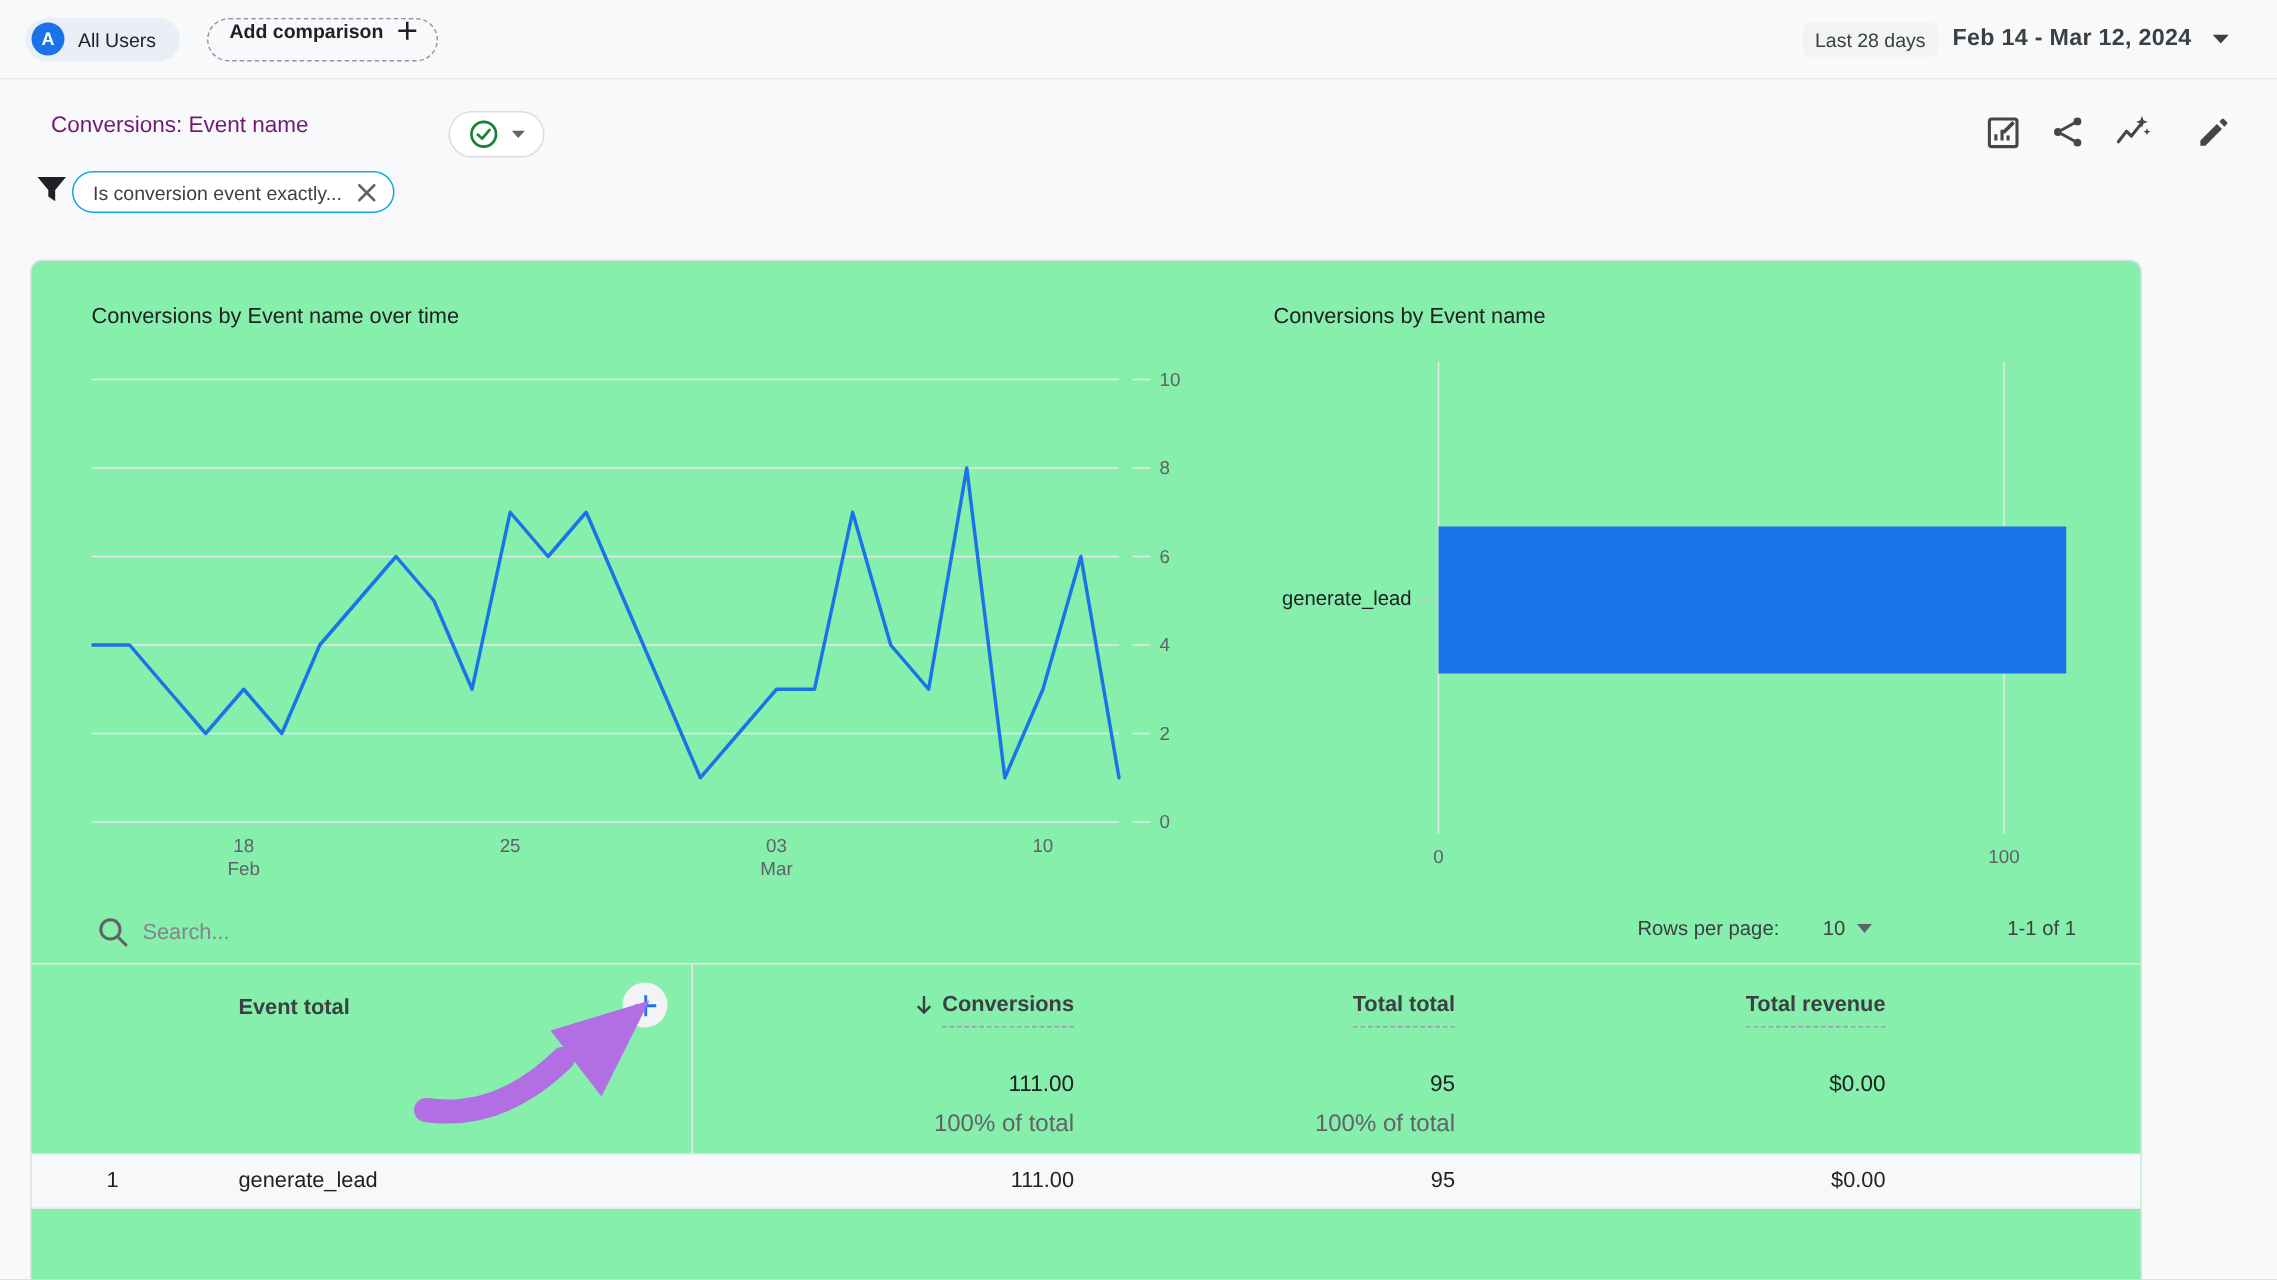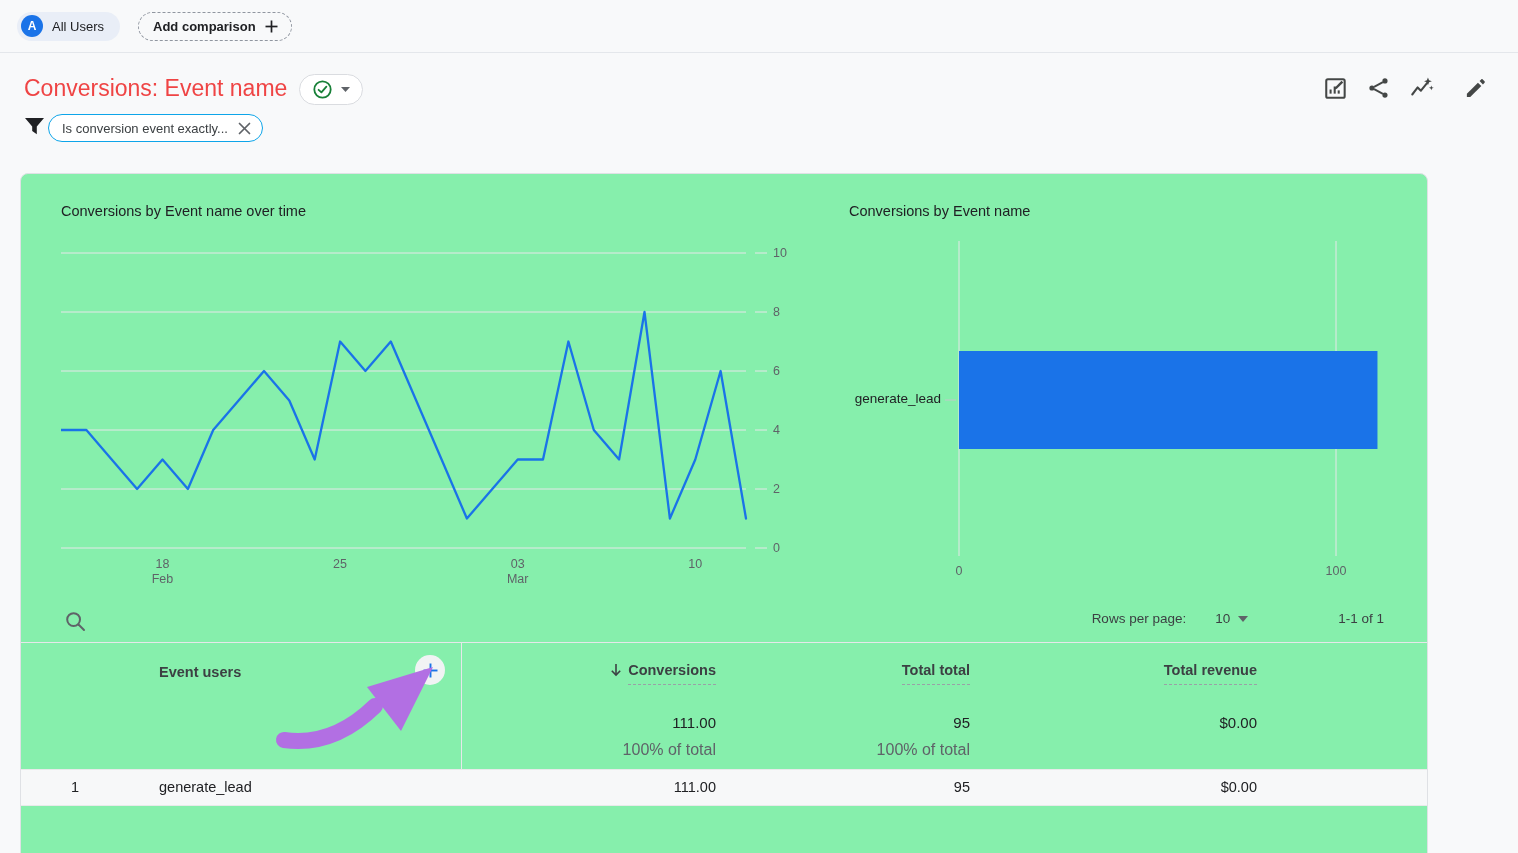--- a/index.html
+++ b/index.html
@@ -15,7 +15,7 @@
   .avatar { width:22px; height:22px; border-radius:50%; background:#1a73e8; color:#fff;
             font-size:12px; font-weight:bold; display:flex; align-items:center; justify-content:center; }
   .chip-allusers .lbl { font-size:13px; color:#202124; }
-  .chip-add { margin-left:18px; display:flex; align-items:center; gap:8px; border:1px dashed #9096a0;
+  .chip-add { margin-left:18px; display:flex; gap:8px; border:1px dashed #9096a0;
               border-radius:16px; height:29px; padding:0 12px 0 14px; cursor:pointer; }
   .chip-add .lbl { font-size:13px; font-weight:bold; color:#202124; }
   .topbar-right { margin-left:auto; display:flex; align-items:center; gap:10px; }

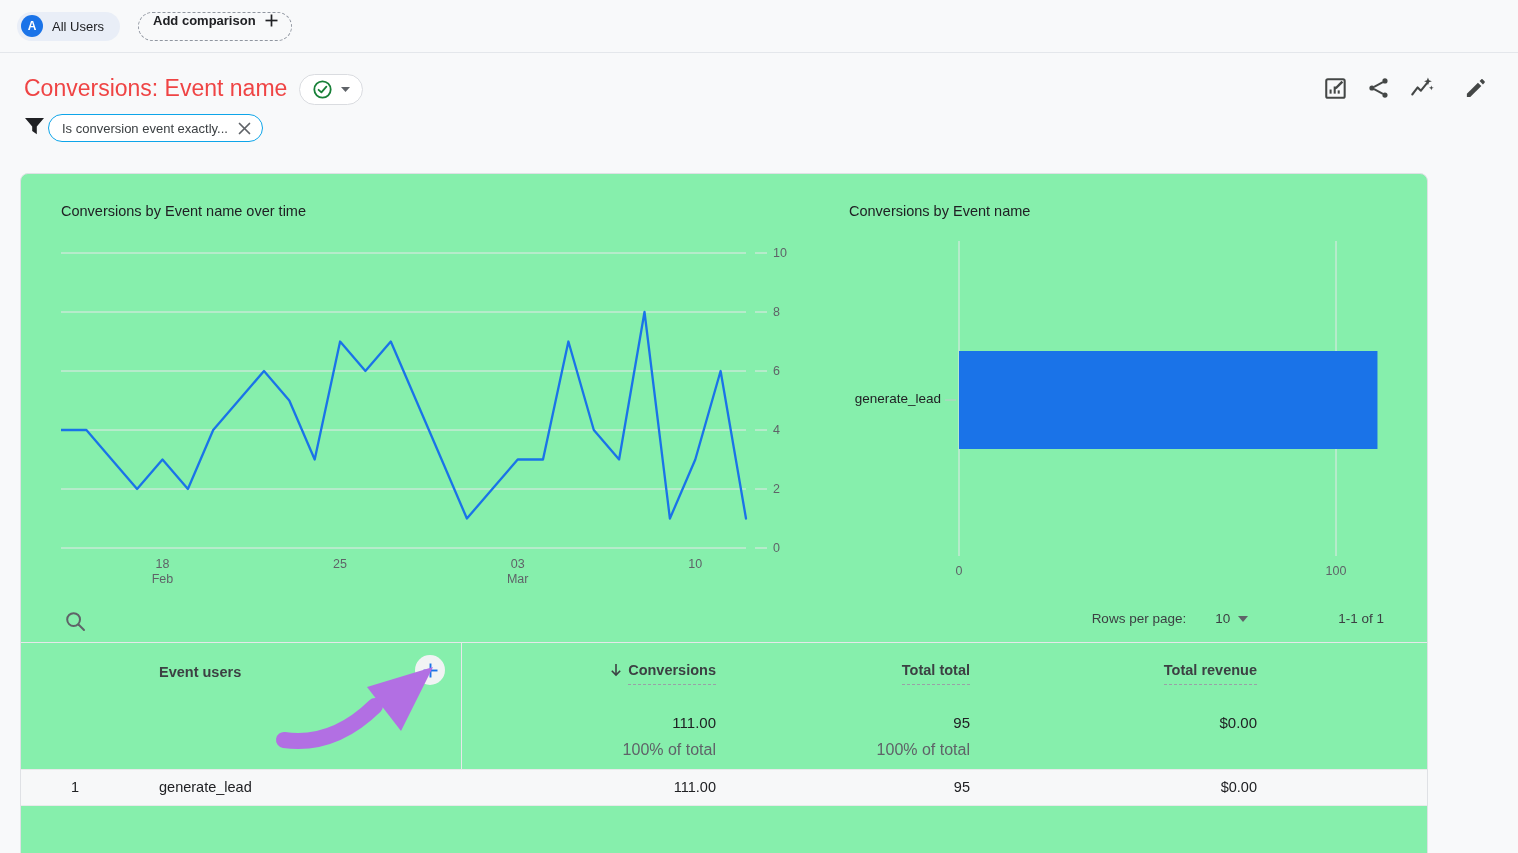--- a/index.html
+++ b/index.html
@@ -102,6 +102,13 @@
     <svg width="15" height="15" viewBox="0 0 15 15">
       <line x1="7.5" y1="1.5" x2="7.5" y2="13.5" stroke="#202124" stroke-width="1.7"></line>
       <line x1="1.5" y1="7.5" x2="13.5" y2="7.5" stroke="#202124" stroke-width="1.7"></line>
+    </svg>
+  </div>
+  <div class="topbar-right">
+    <span class="date-badge">Last 28 days</span>
+    <span class="date-range">Feb 14 - Mar 12, 2024</span>
+    <svg class="caret" width="11" height="6" viewBox="0 0 11 6">
+      <polygon points="0,0 11,0 5.5,6" fill="#3c4043"></polygon>
     </svg>
   </div>
 </div>

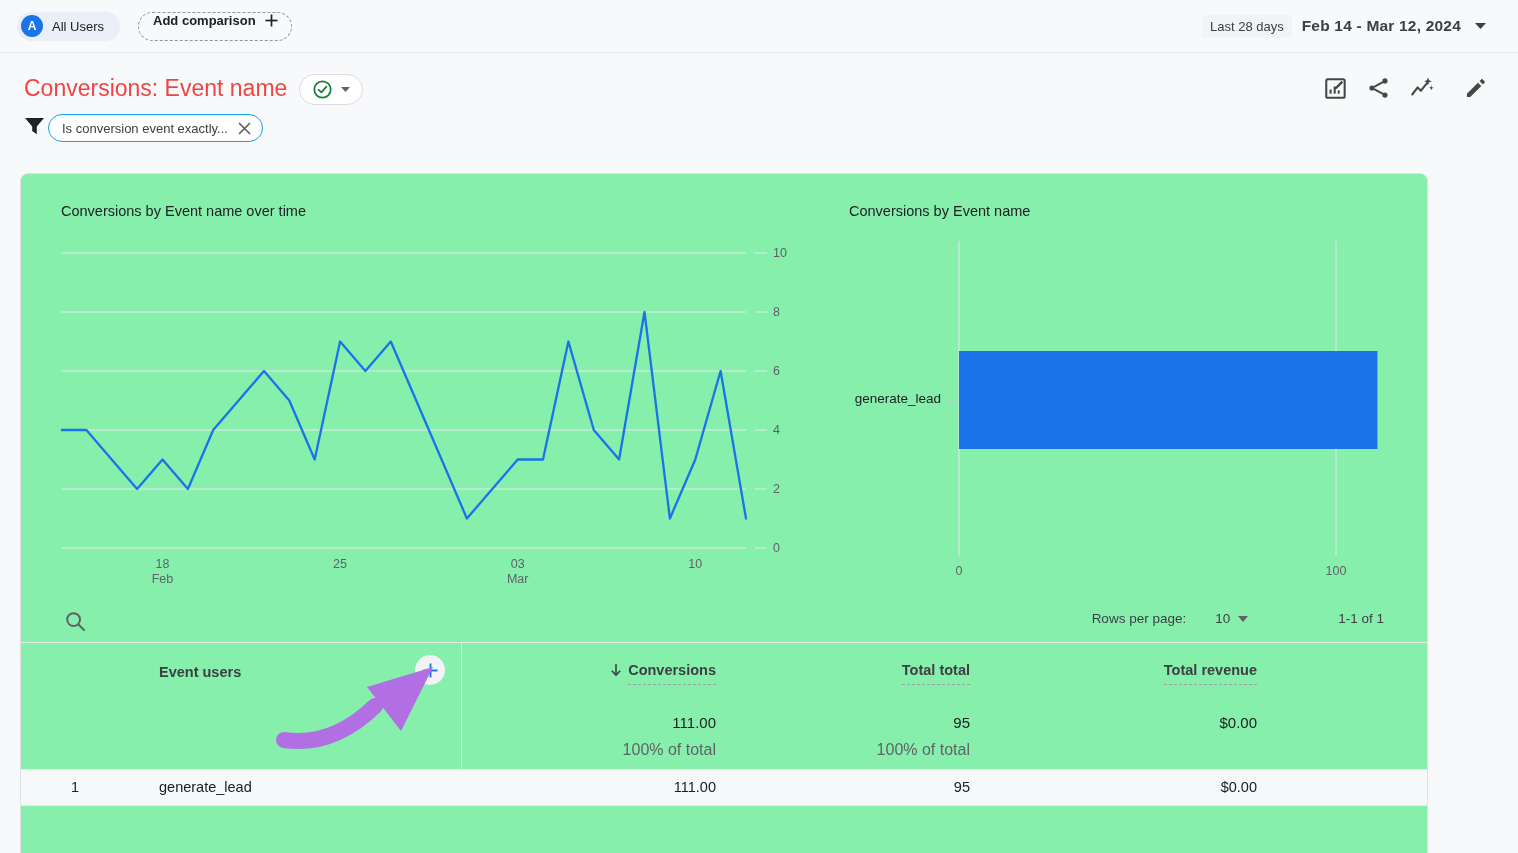--- a/index.html
+++ b/index.html
@@ -24,7 +24,7 @@
   .caret { margin-left:4px; }
 
   
-  .page-title { position:absolute; left:24px; top:75px; font-size:23px; color:#ef4444; }
+  .page-title { position:absolute; left:34px; top:75px; font-size:15px; color:#701a75; }
   .title-badge { position:absolute; left:299px; top:74px; width:64px; height:31px; border:1px solid #dadce0;
                  border-radius:16px; background:#fff; display:flex; align-items:center; justify-content:center;
                  gap:9px; cursor:pointer; }

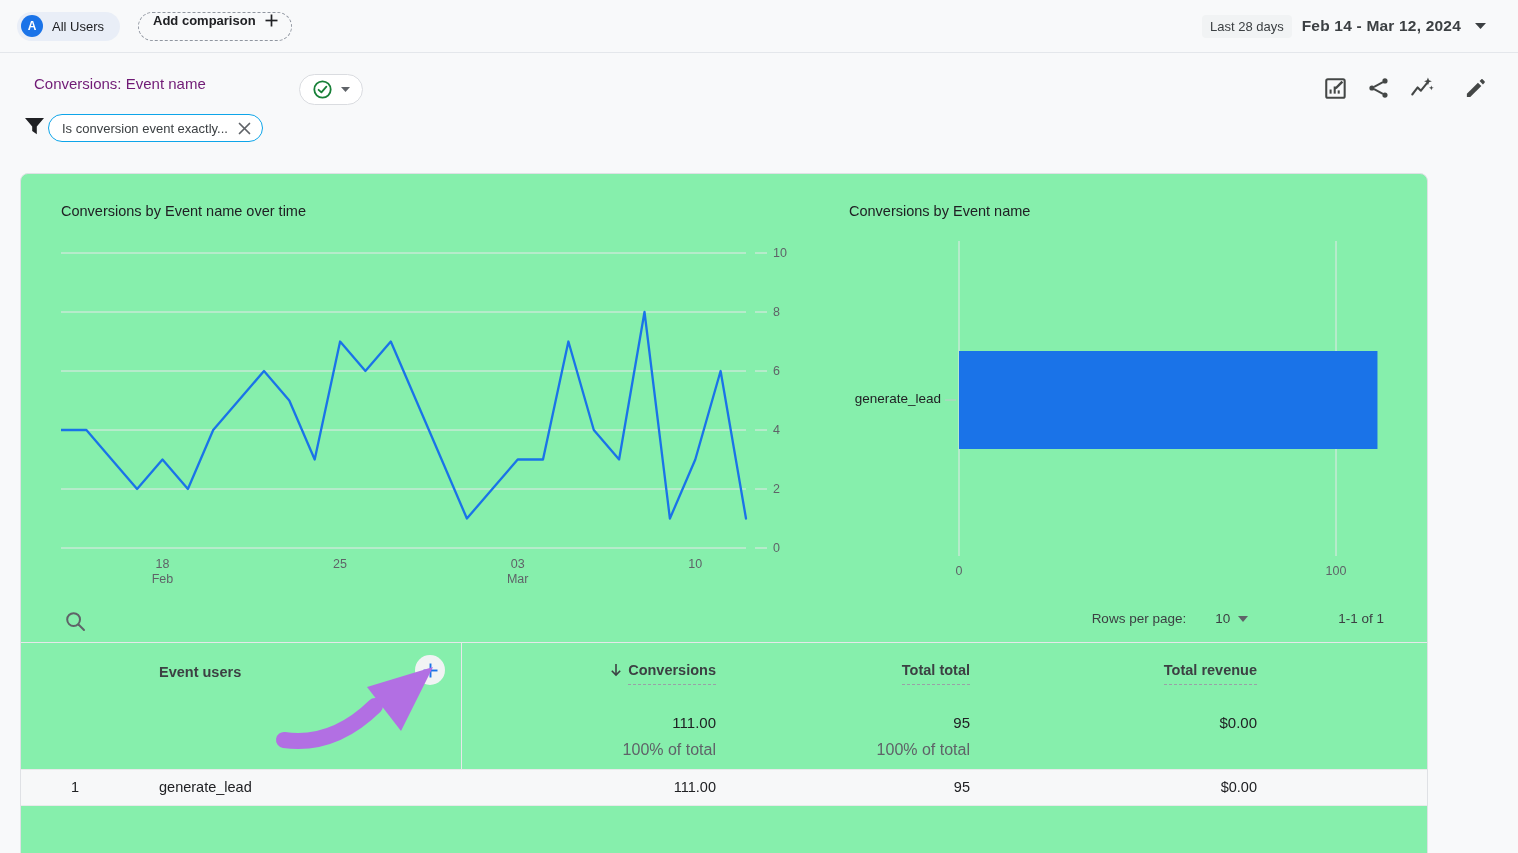--- a/index.html
+++ b/index.html
@@ -208,6 +208,7 @@
     <circle cx="8.6" cy="8.6" r="6.4" fill="none" stroke="#5f6368" stroke-width="2"></circle>
     <line x1="13.5" y1="13.5" x2="19" y2="19" stroke="#5f6368" stroke-width="2" stroke-linecap="round"></line>
   </svg>
+  <input class="search-input" type="text" placeholder="Search..." style="">
   <div class="rows-cluster">
     <span class="rows-label">Rows per page:</span>
     <span class="rows-select">

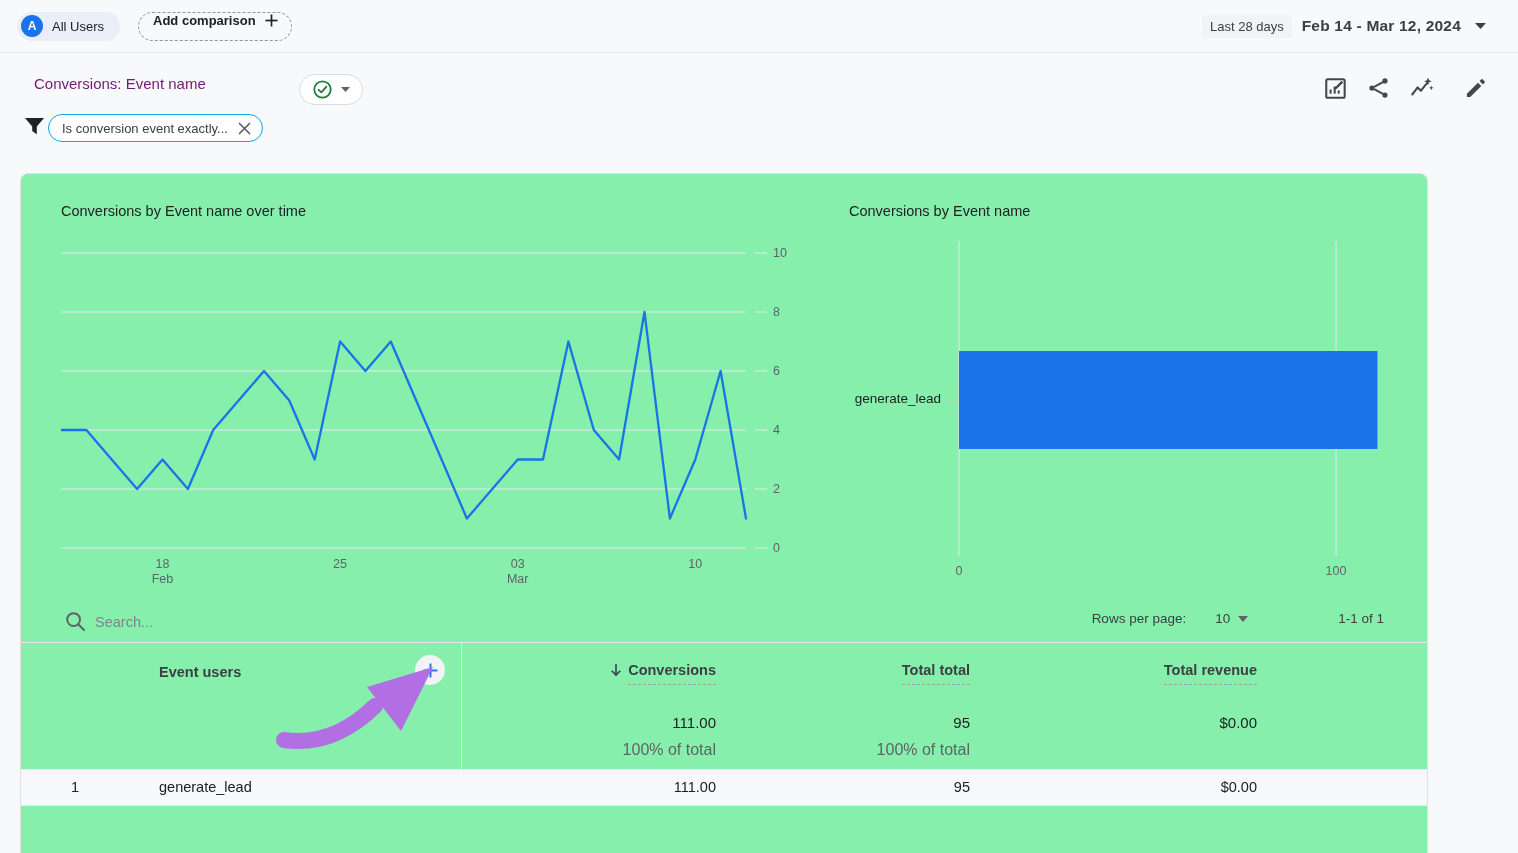--- a/index.html
+++ b/index.html
@@ -223,7 +223,7 @@
   <div class="toolbar-divider"></div>
   <div class="col-divider"></div>
 
-  <div class="dim-header">Event users</div>
+  <div class="dim-header">Event total</div>
   <div class="add-dim-btn">
     <svg width="17" height="17" viewBox="0 0 17 17">
       <line x1="8.5" y1="1.5" x2="8.5" y2="15.5" stroke="#1a73e8" stroke-width="1.9"></line>

